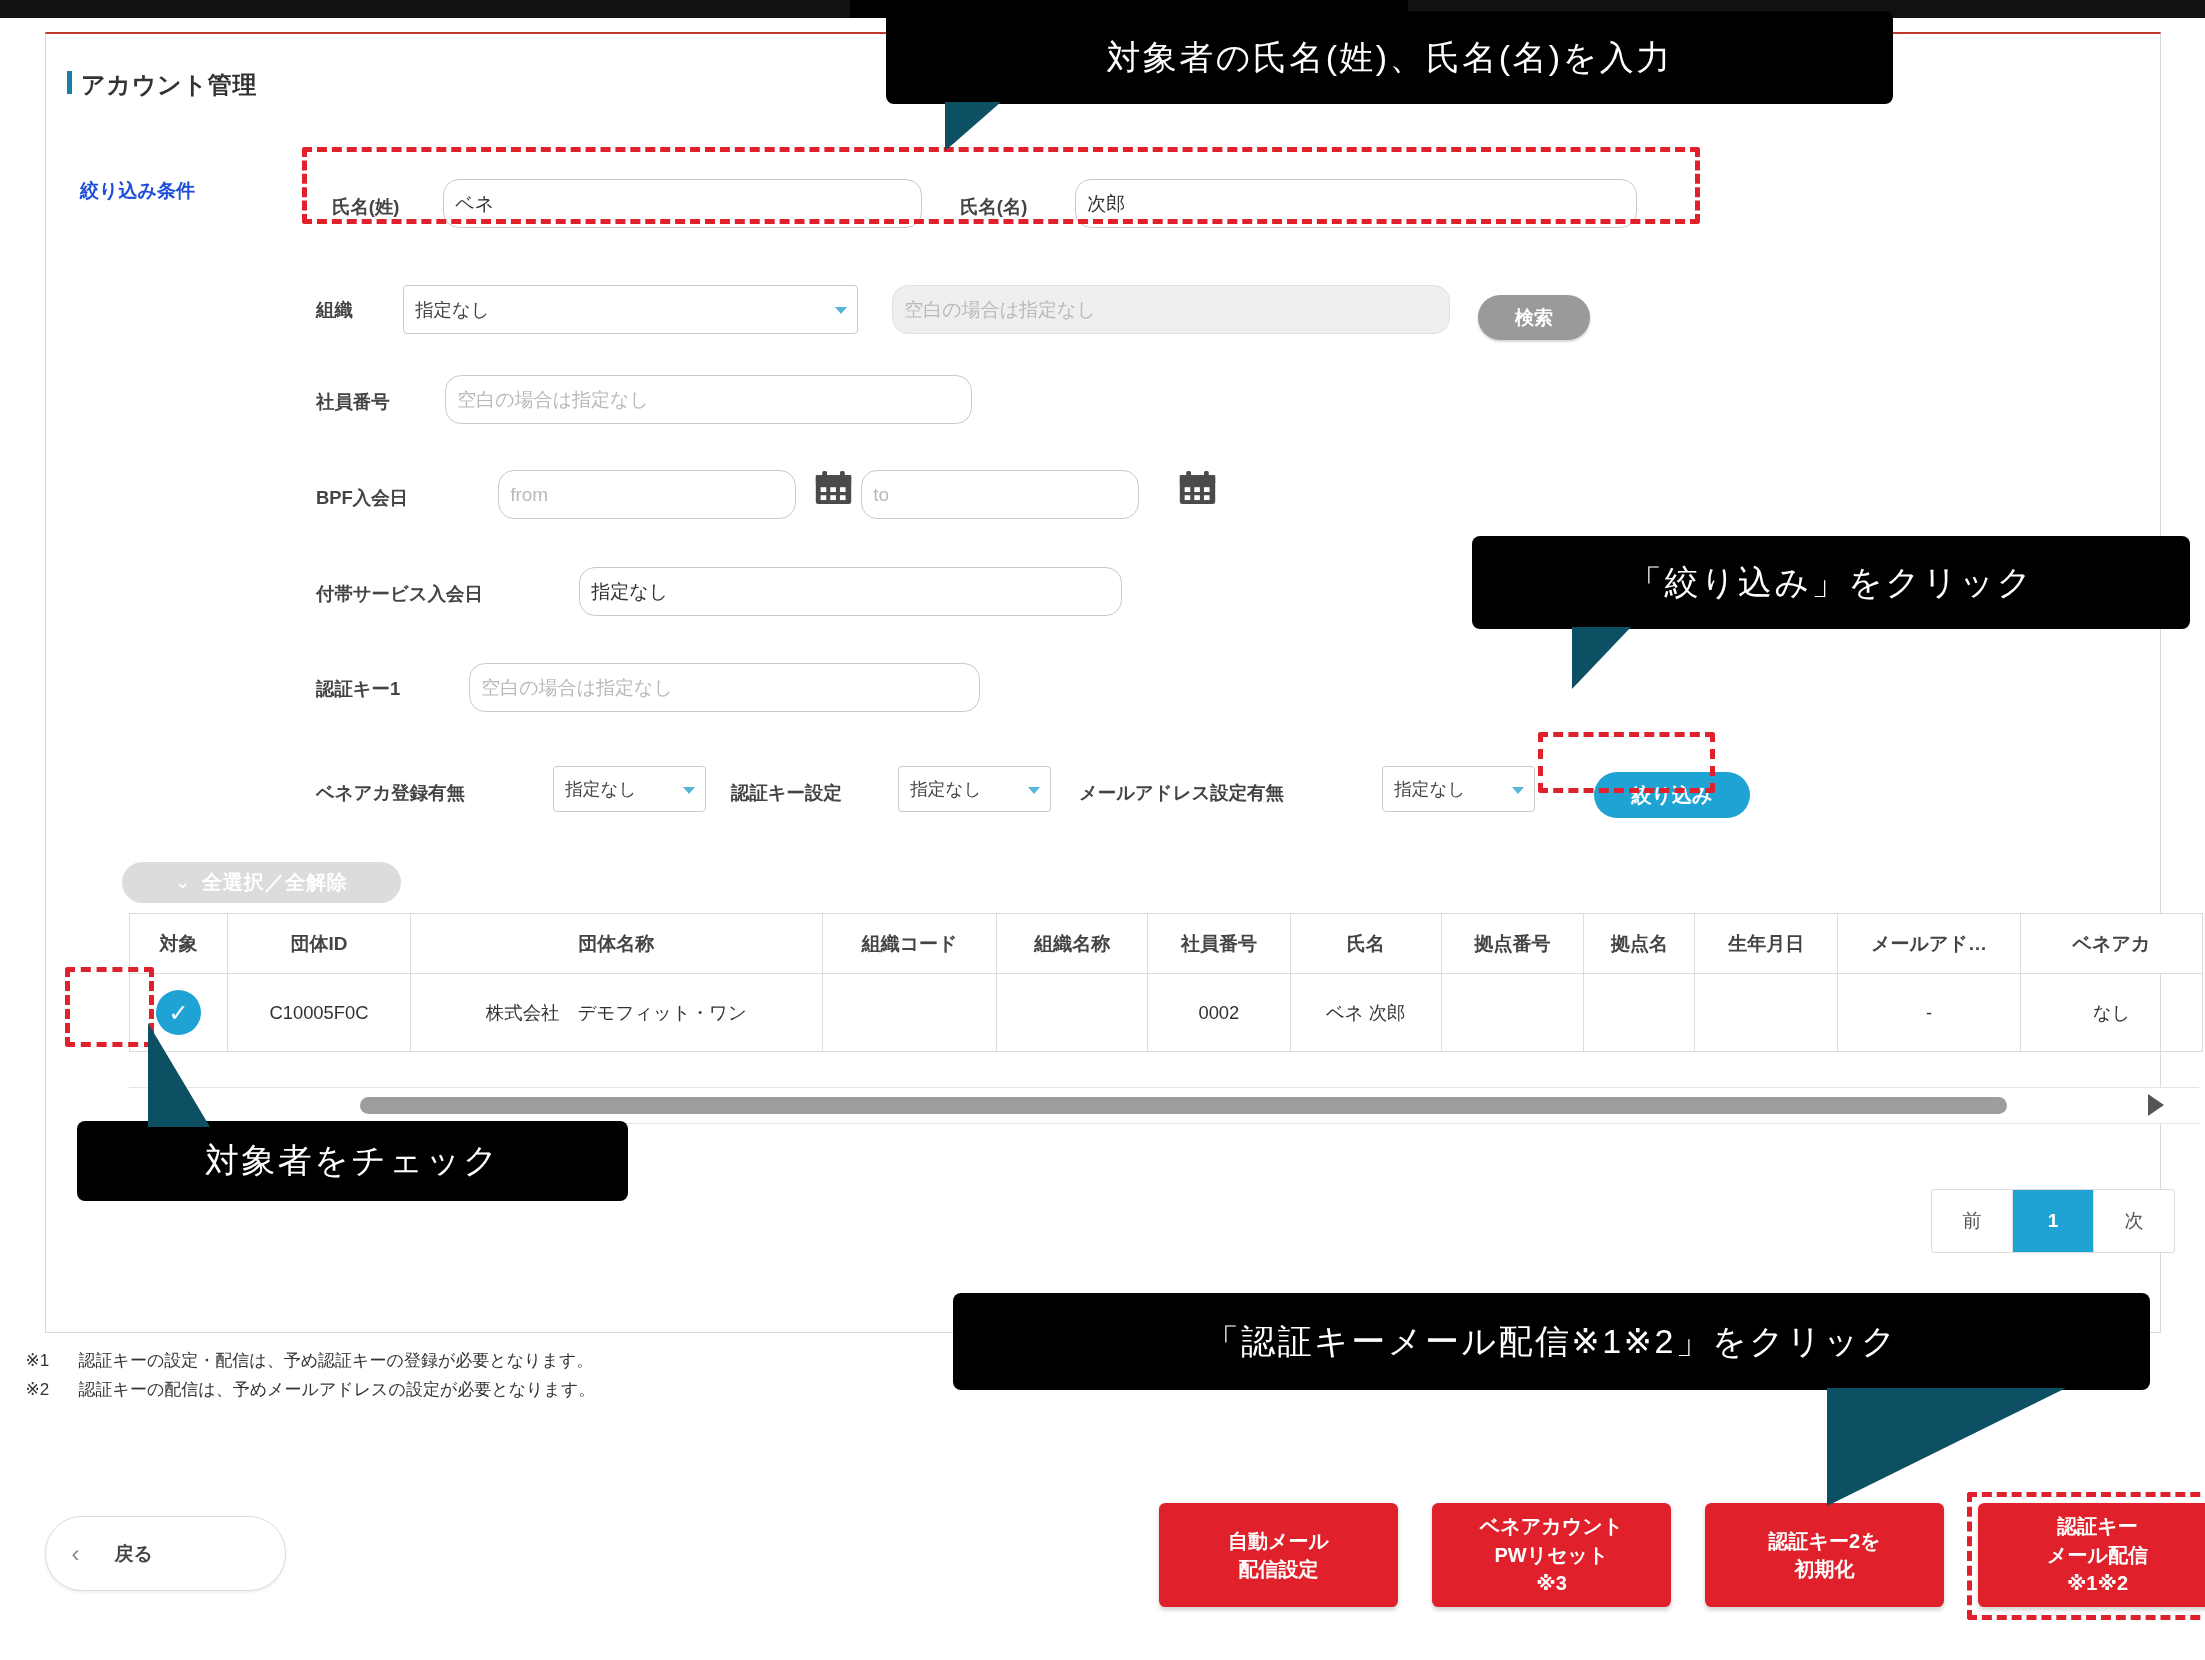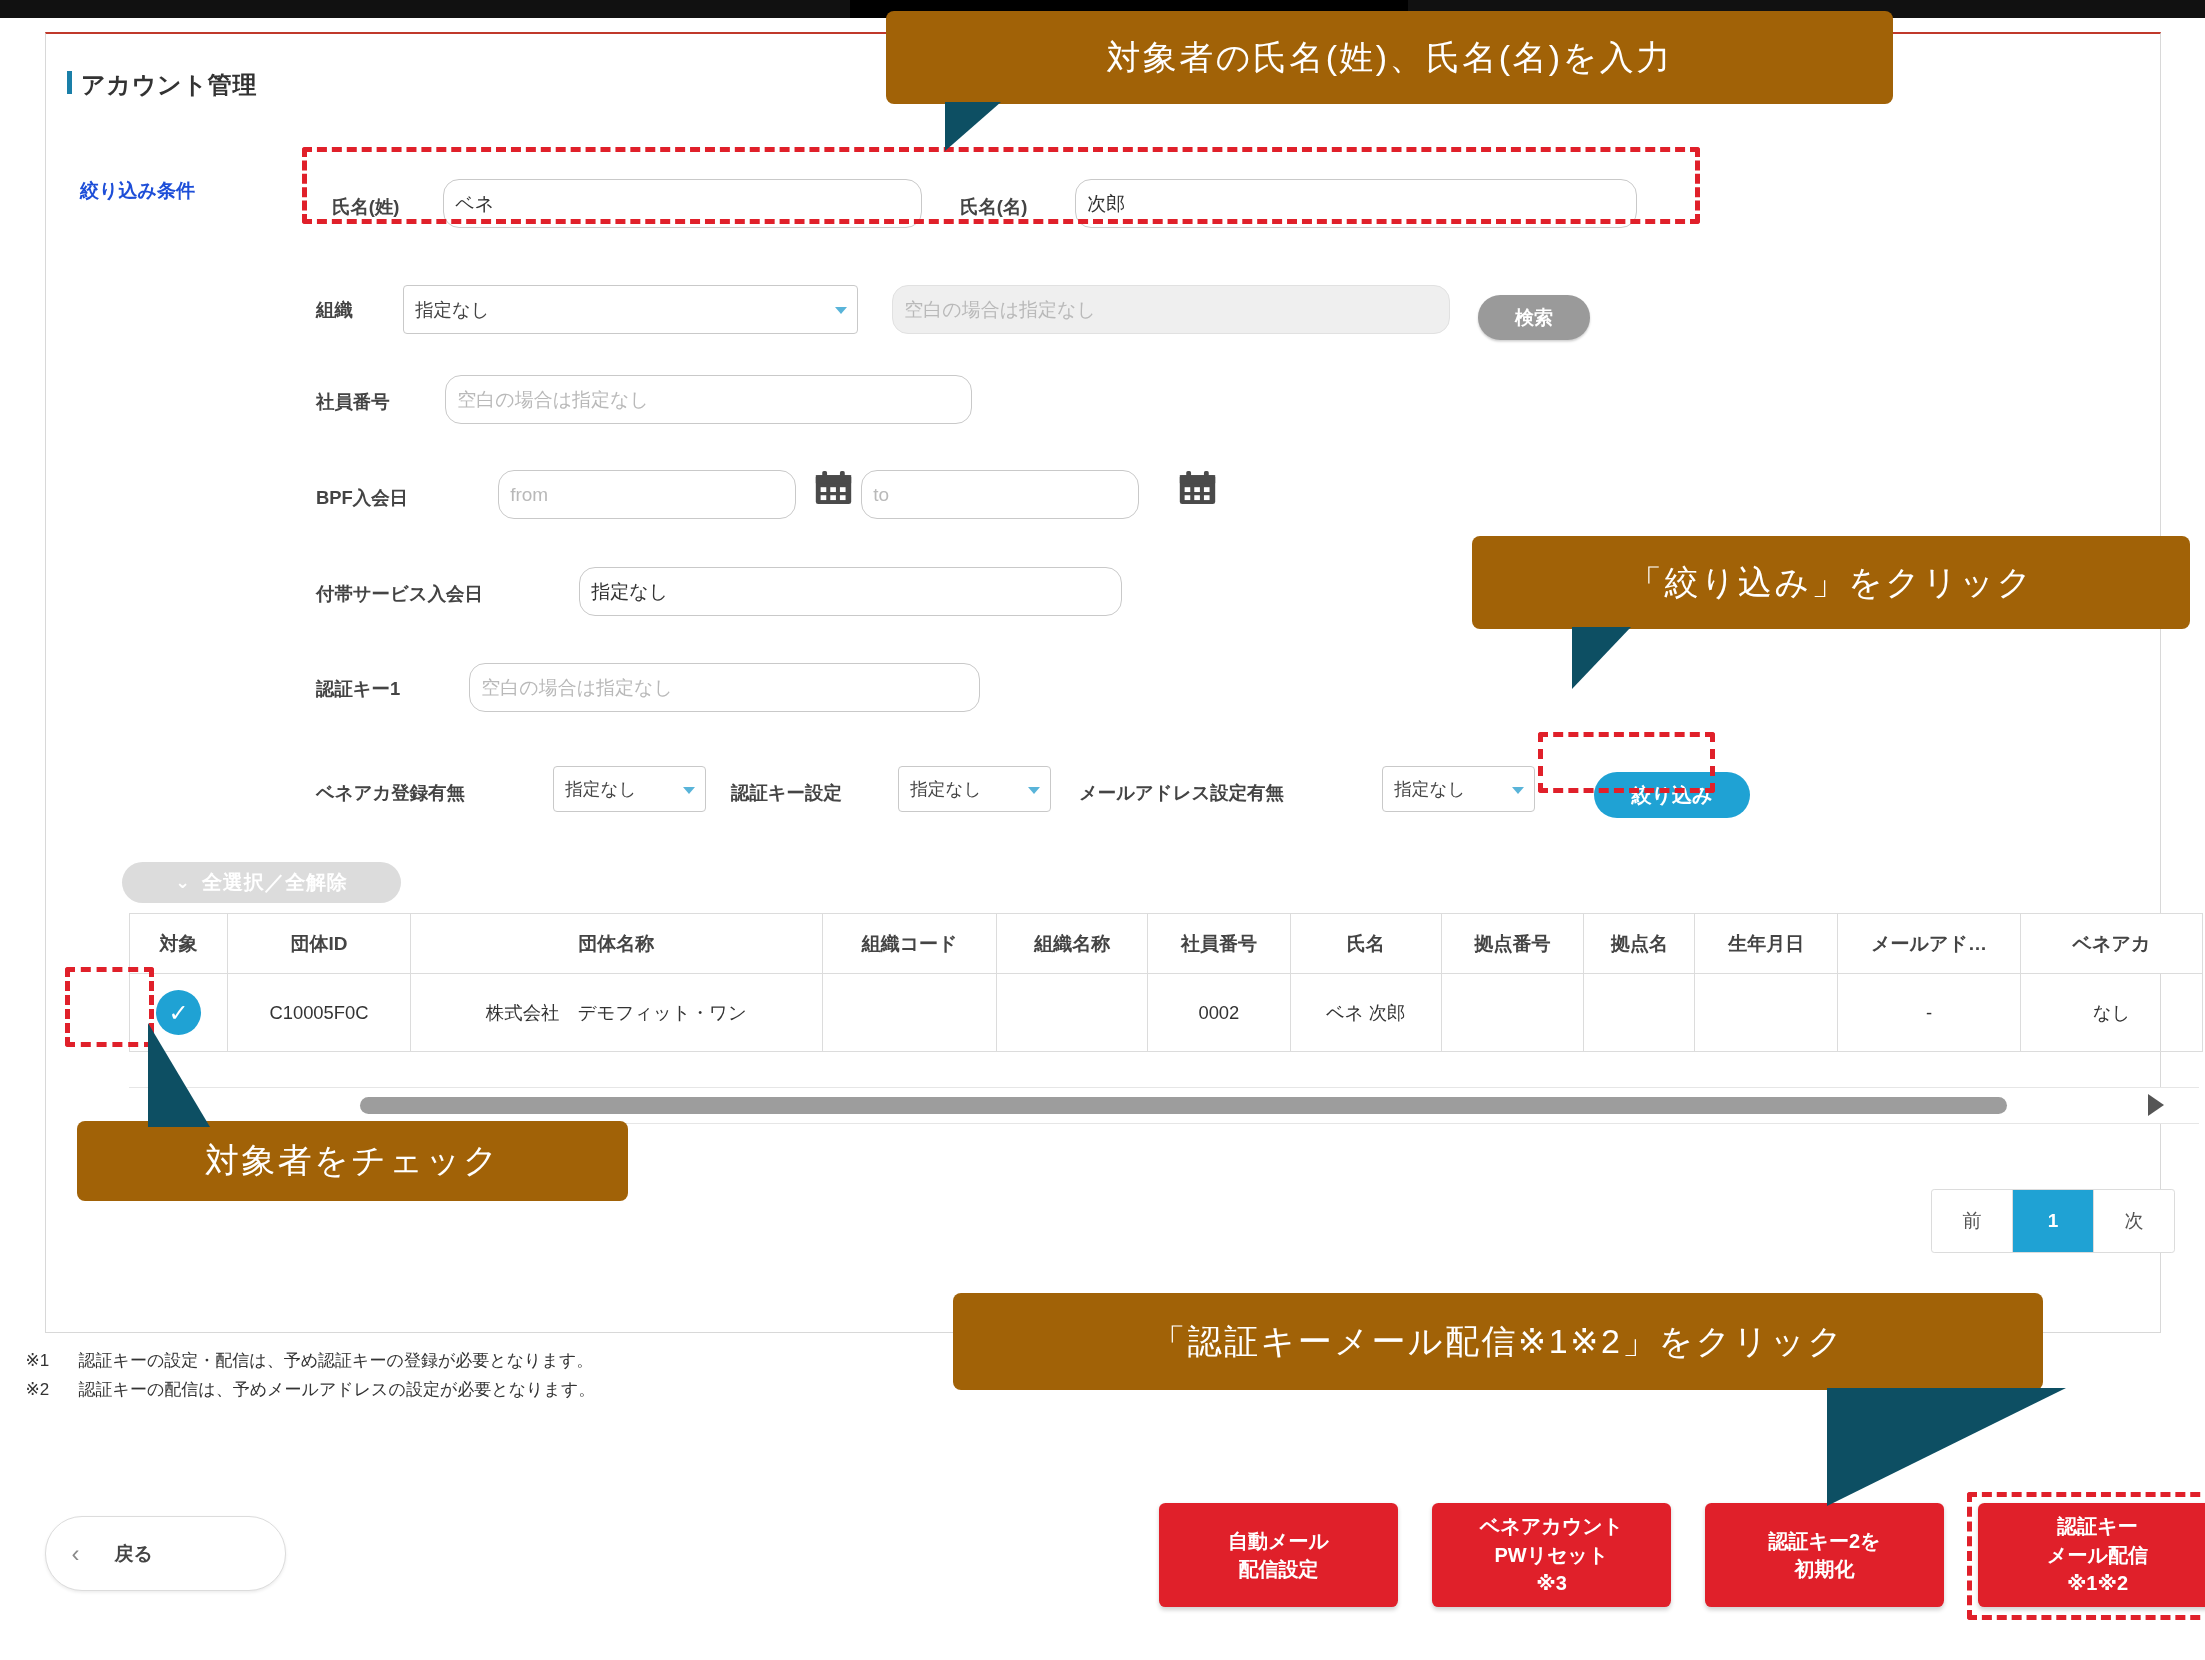--- a/index.html
+++ b/index.html
@@ -342,7 +342,7 @@
   
   .callout {
     position: absolute;
-    background: #a16207;
+    background: #000000;
     color: #fff;
     border-radius: 8px;
     display: flex;

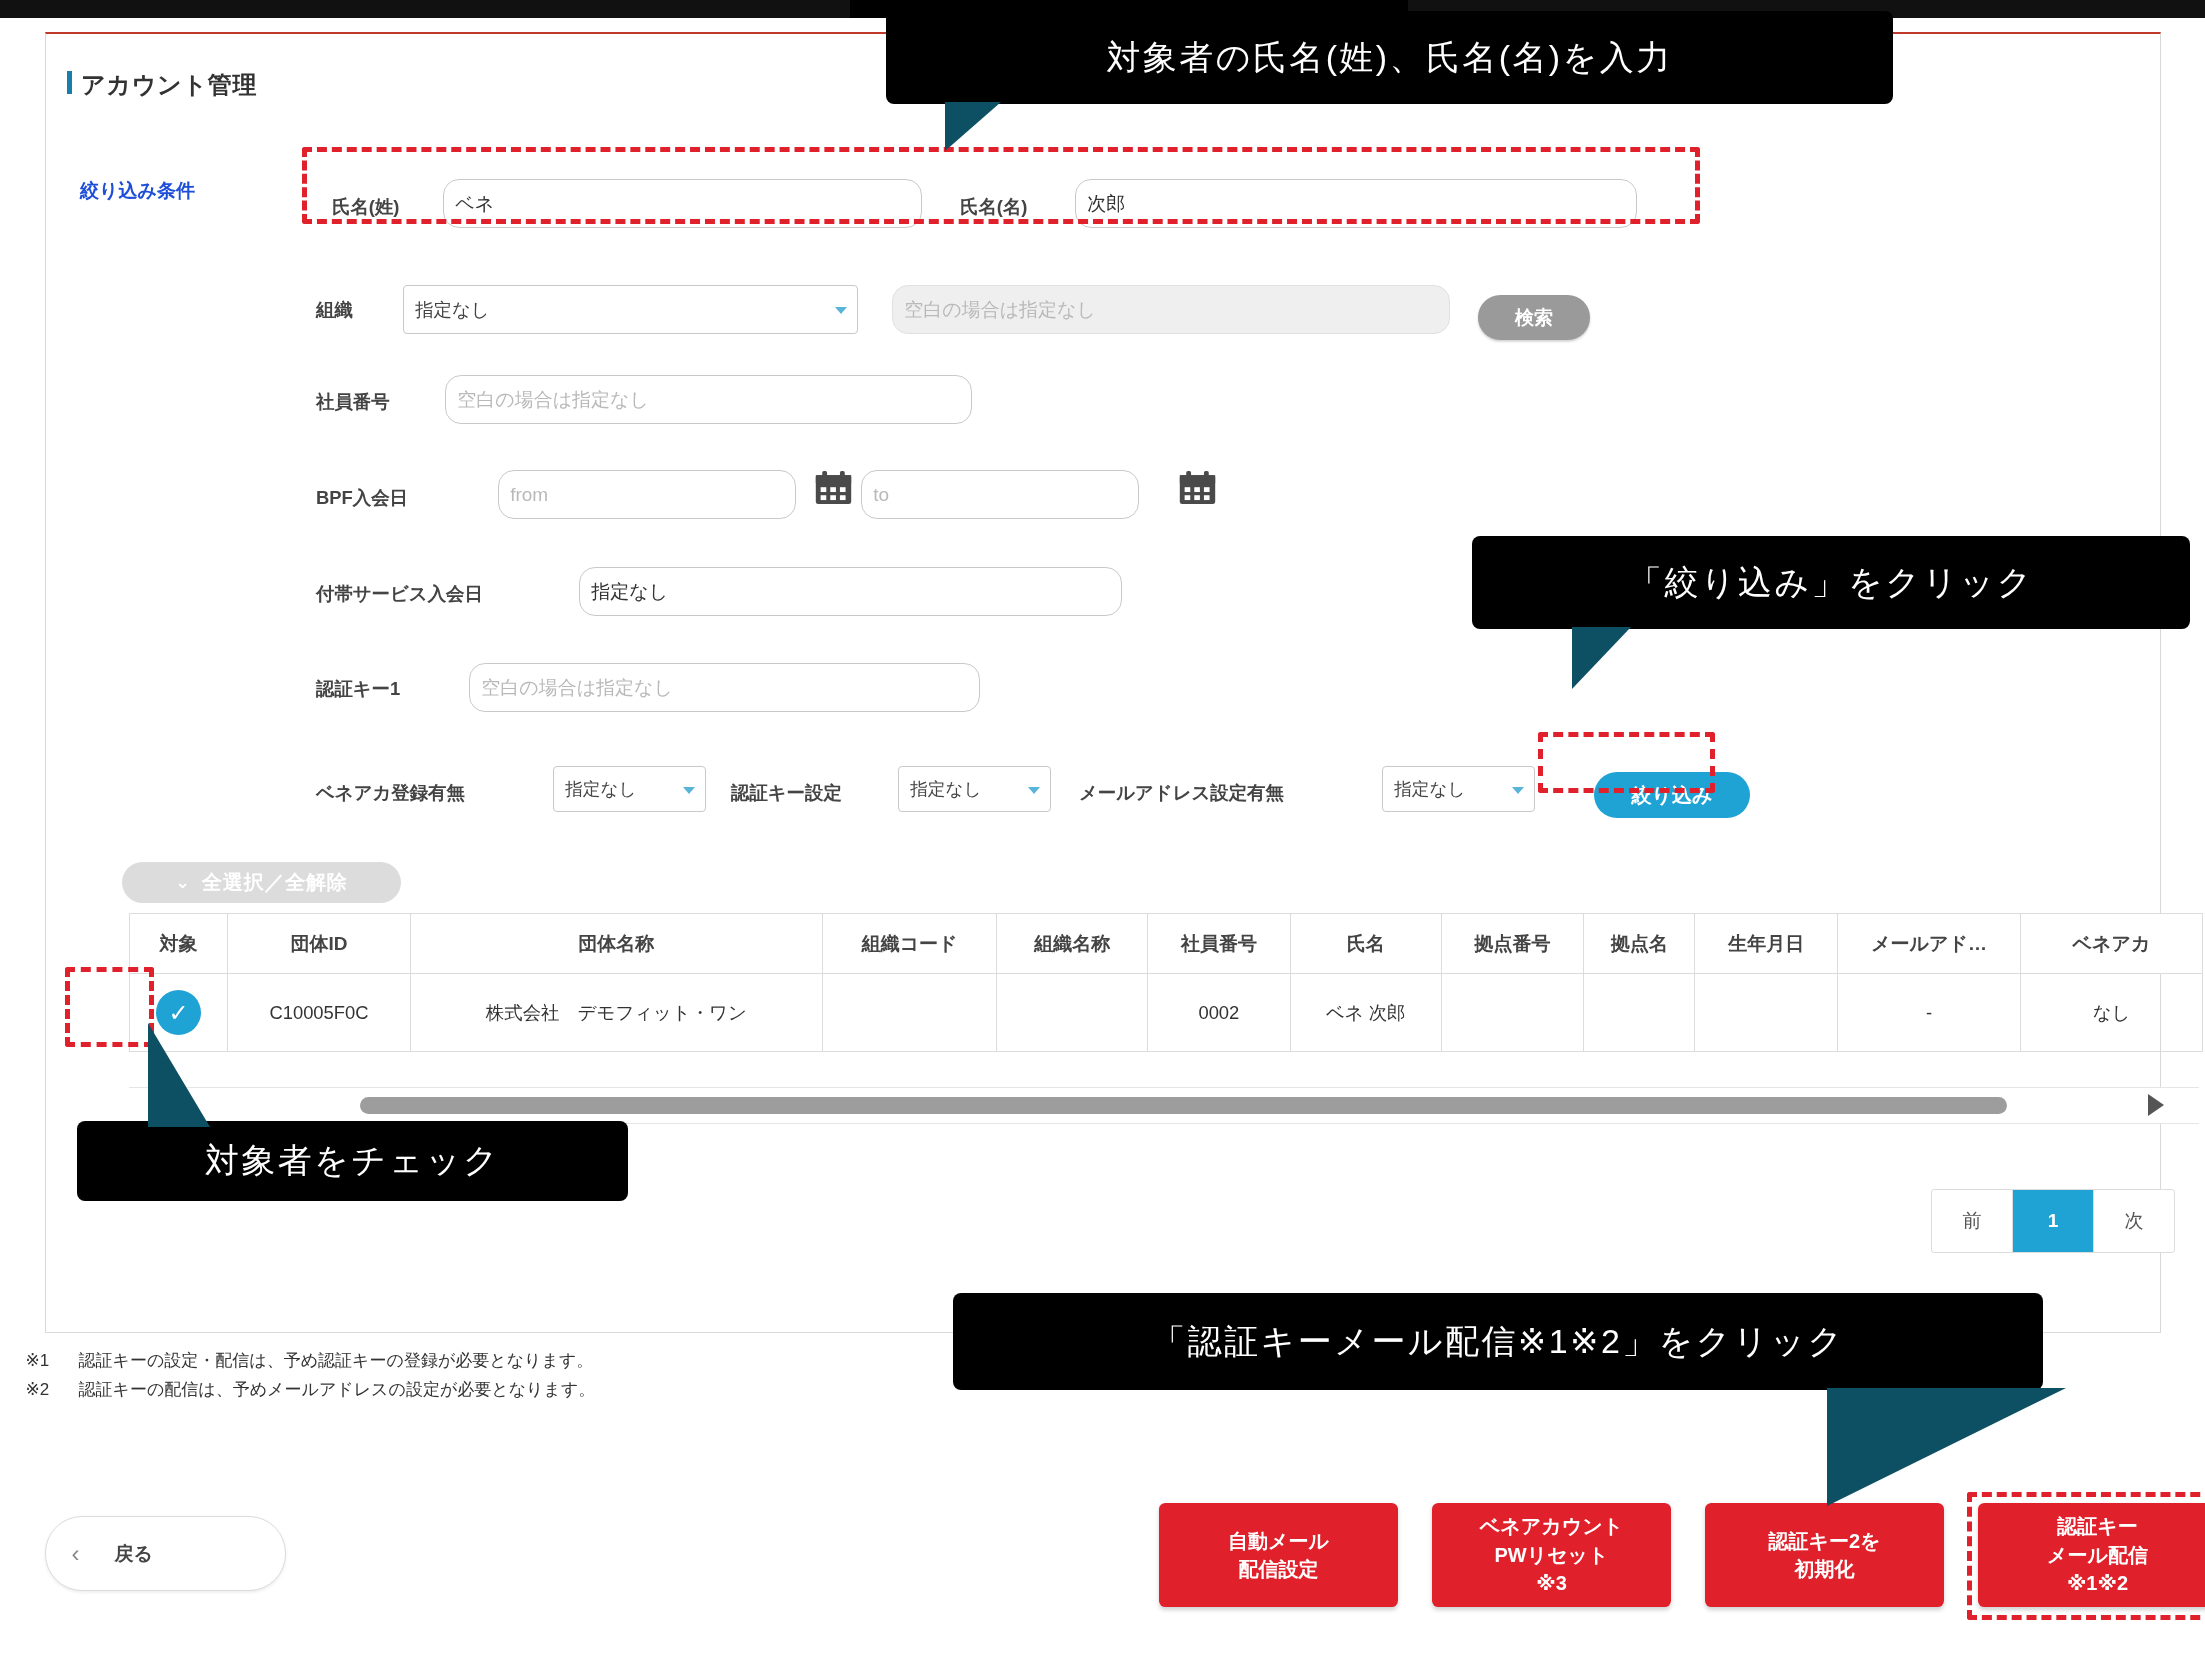--- a/index.html
+++ b/index.html
@@ -571,7 +571,7 @@
 <div class="callout" style="left:77px; top:1121px; width:551px; height:80px;">対象者をチェック</div>
 <div class="tail" style="left:148px; top:1023px; border-left:0 solid transparent; border-right:62px solid transparent; border-bottom:104px solid #0d4f63;"></div>
 
-<div class="callout" style="left:953px; top:1293px; width:1090px; height:97px;">「認証キーメール配信※1※2」をクリック</div>
+<div class="callout" style="left:953px; top:1293px; width:1197px; height:97px;">「認証キーメール配信※1※2」をクリック</div>
 <div class="tail" style="left:1827px; top:1388px; border-left:0 solid transparent; border-right:239px solid transparent; border-top:118px solid #0d4f63;"></div>
 
 

